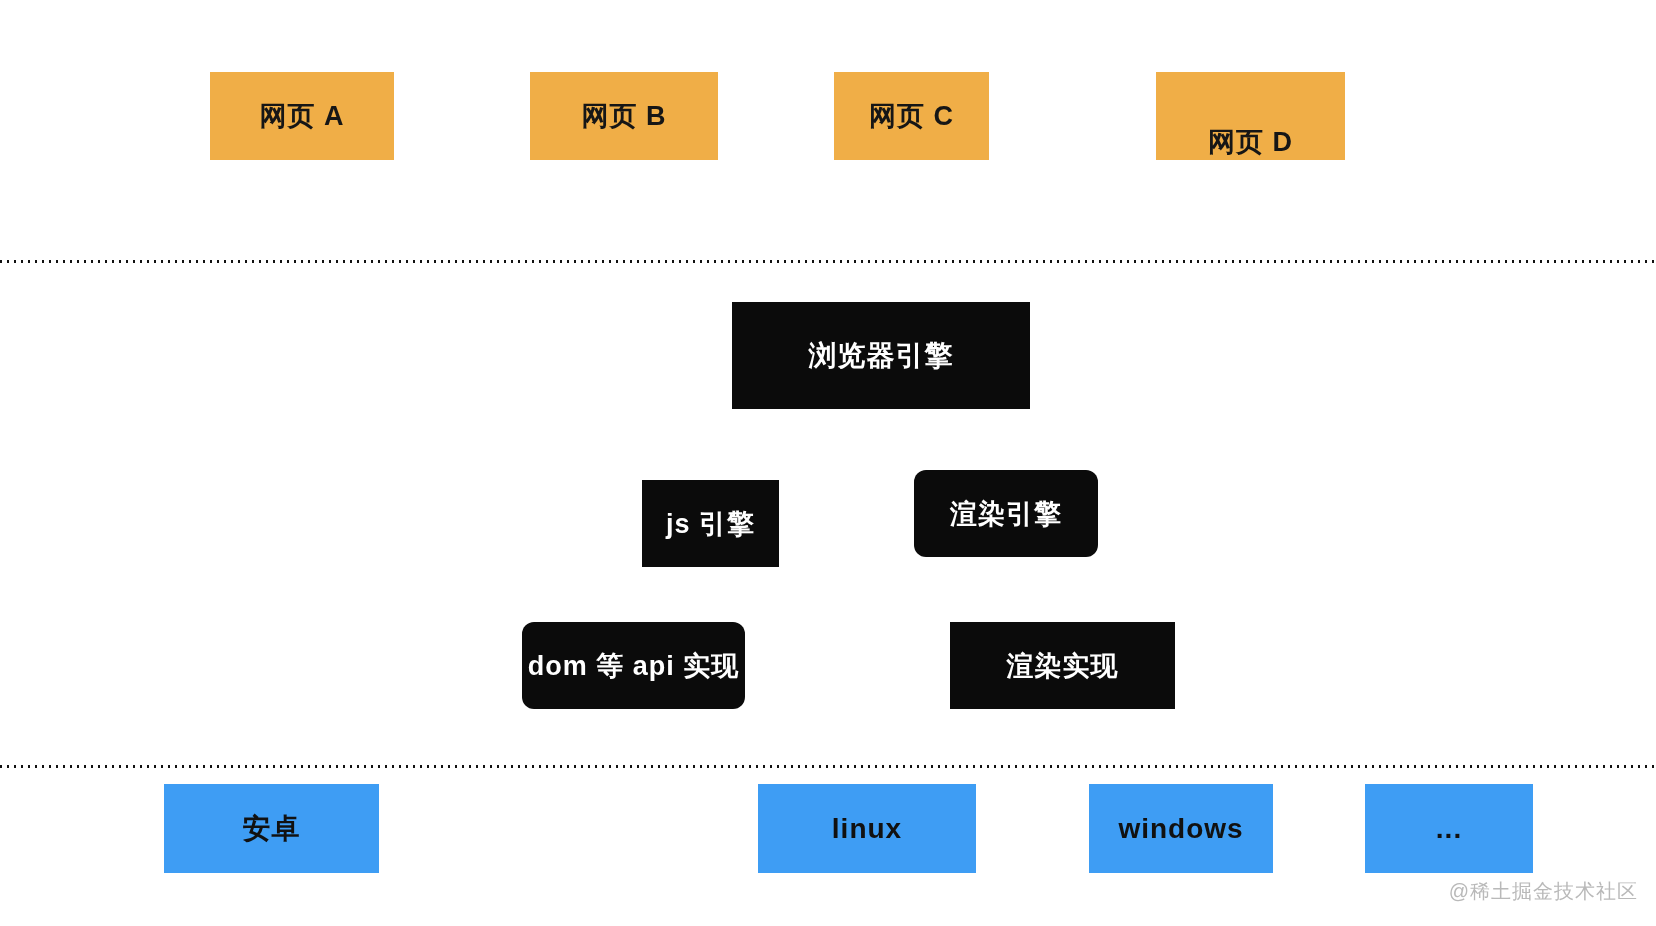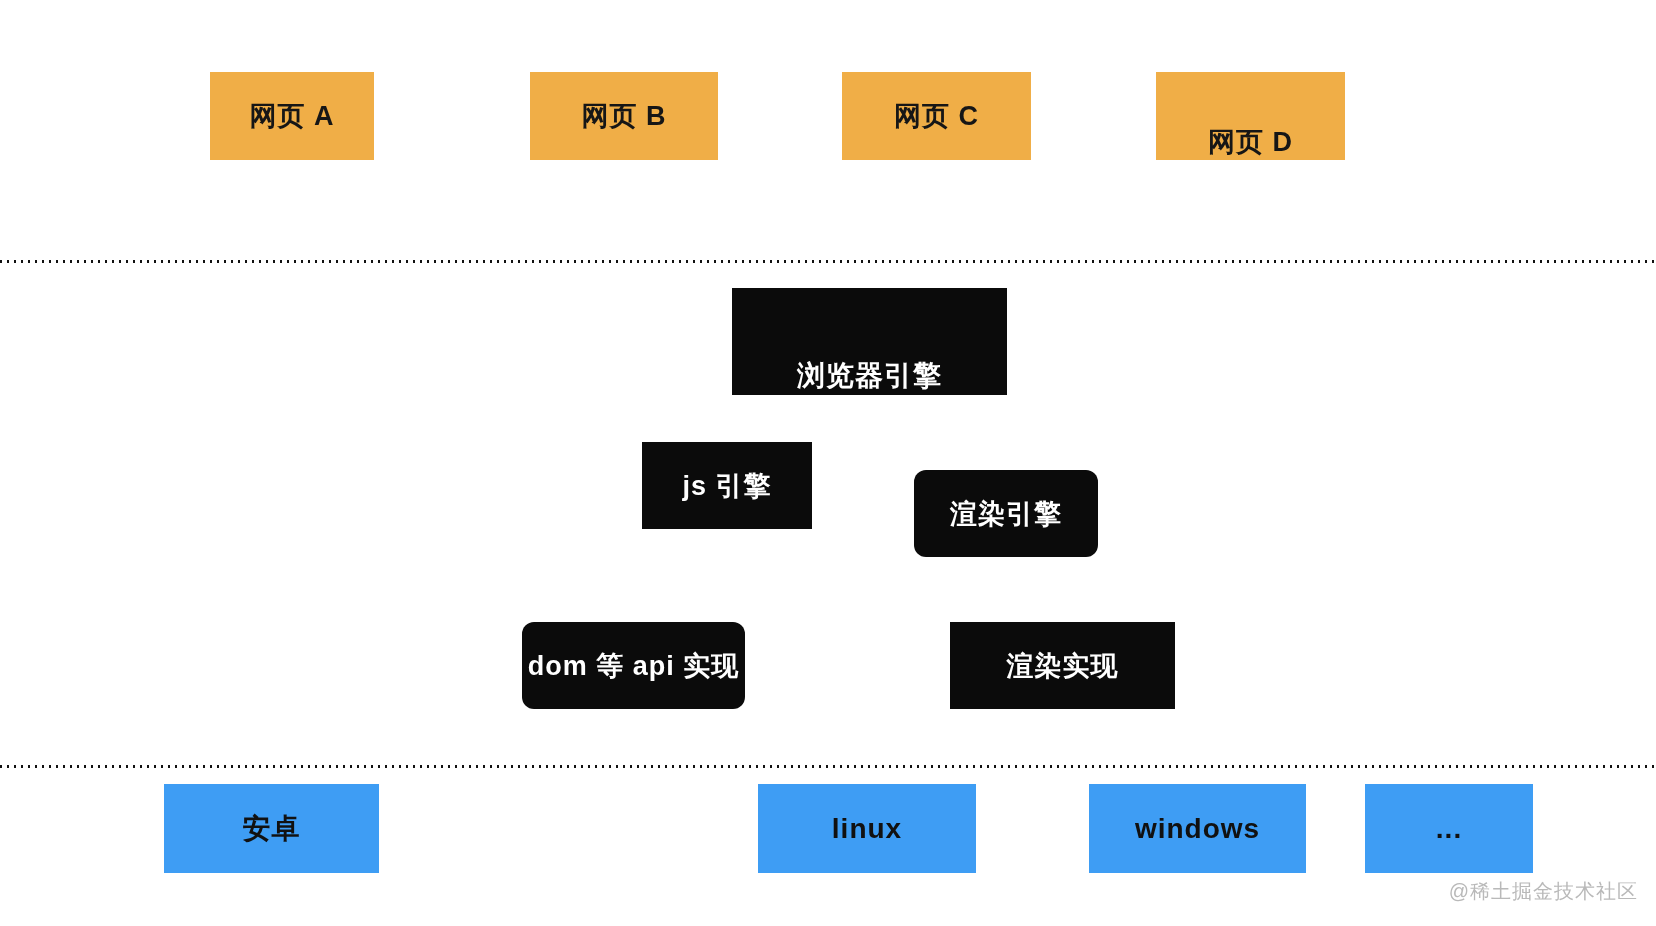--- a/index.html
+++ b/index.html
@@ -57,7 +57,7 @@
     );
   }
   
-  #webpage-a  { left: 210px;  width: 164px; }
+  #webpage-a  { left: 210px;  width: 184px; }
   #webpage-b  { left: 530px;  width: 188px; }
   #webpage-c  { left: 834px;  width: 189px; margin-left: 8px; }
   #webpage-d  { left: 1156px; width: 189px; align-items: flex-end; }

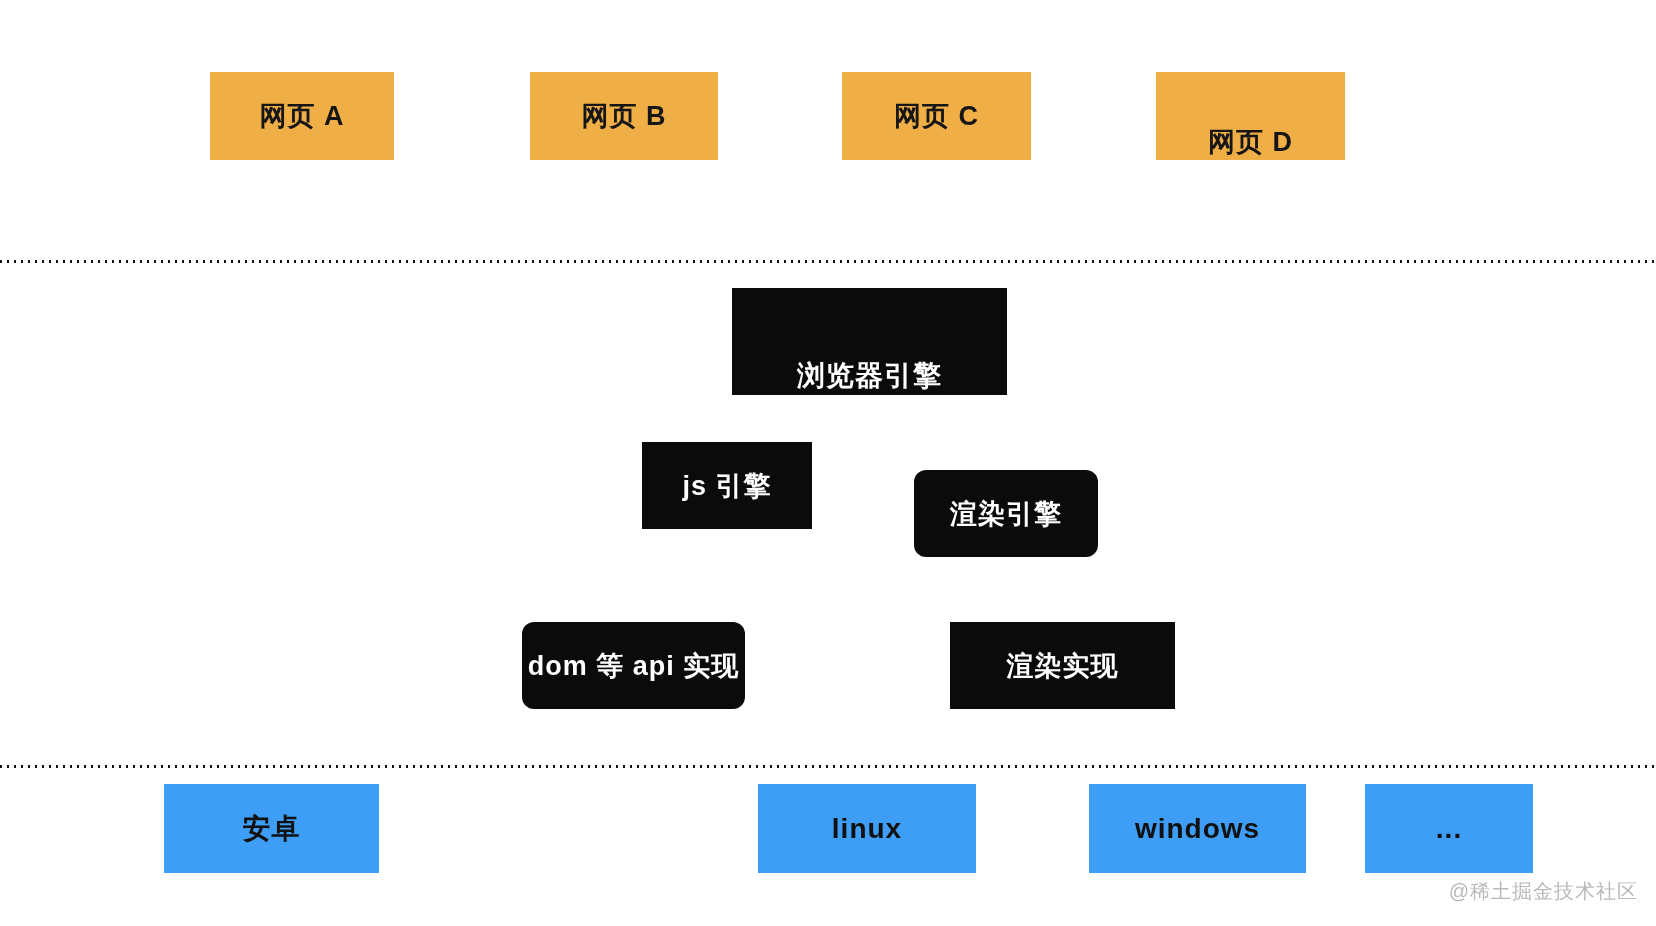--- a/index.html
+++ b/index.html
@@ -59,7 +59,7 @@
   
   #webpage-a  { left: 210px;  width: 184px; }
   #webpage-b  { left: 530px;  width: 188px; }
-  #webpage-c  { left: 834px;  width: 189px; margin-left: 8px; }
+  #webpage-c  { left: 834px;  width: 155px; }
   #webpage-d  { left: 1156px; width: 189px; align-items: flex-end; }
   
   #sep-top    { top: 260px; }

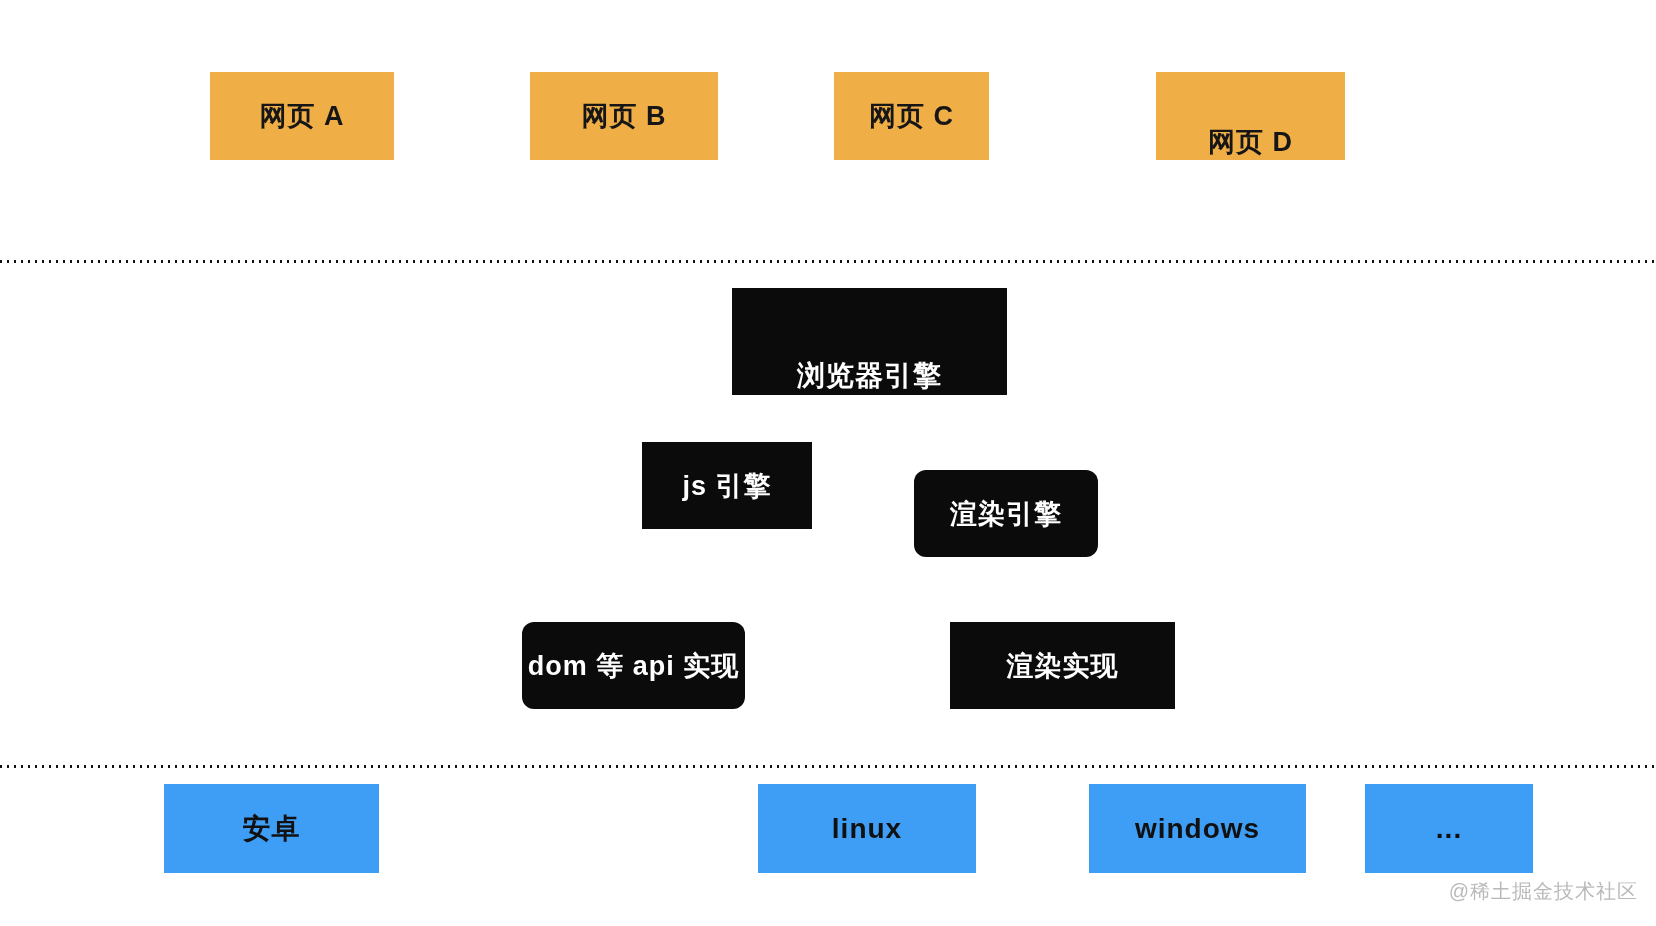--- a/index.html
+++ b/index.html
@@ -65,7 +65,7 @@
   #sep-top    { top: 260px; }
   #sep-bottom { top: 765px; }
   
-  #browser-engine { left: 732px; top: 288px; width: 275px; height: 107px; font-size: 28px; align-items: flex-end; }
+  #browser-engine { left: 732px; top: 302px; width: 298px; height: 107px; font-size: 28px; }
   
   #js-engine      { left: 642px; top: 442px; width: 170px; height: 87px; }
   #render-engine  { left: 914px; top: 470px; width: 184px; height: 87px; border-radius: 12px; }

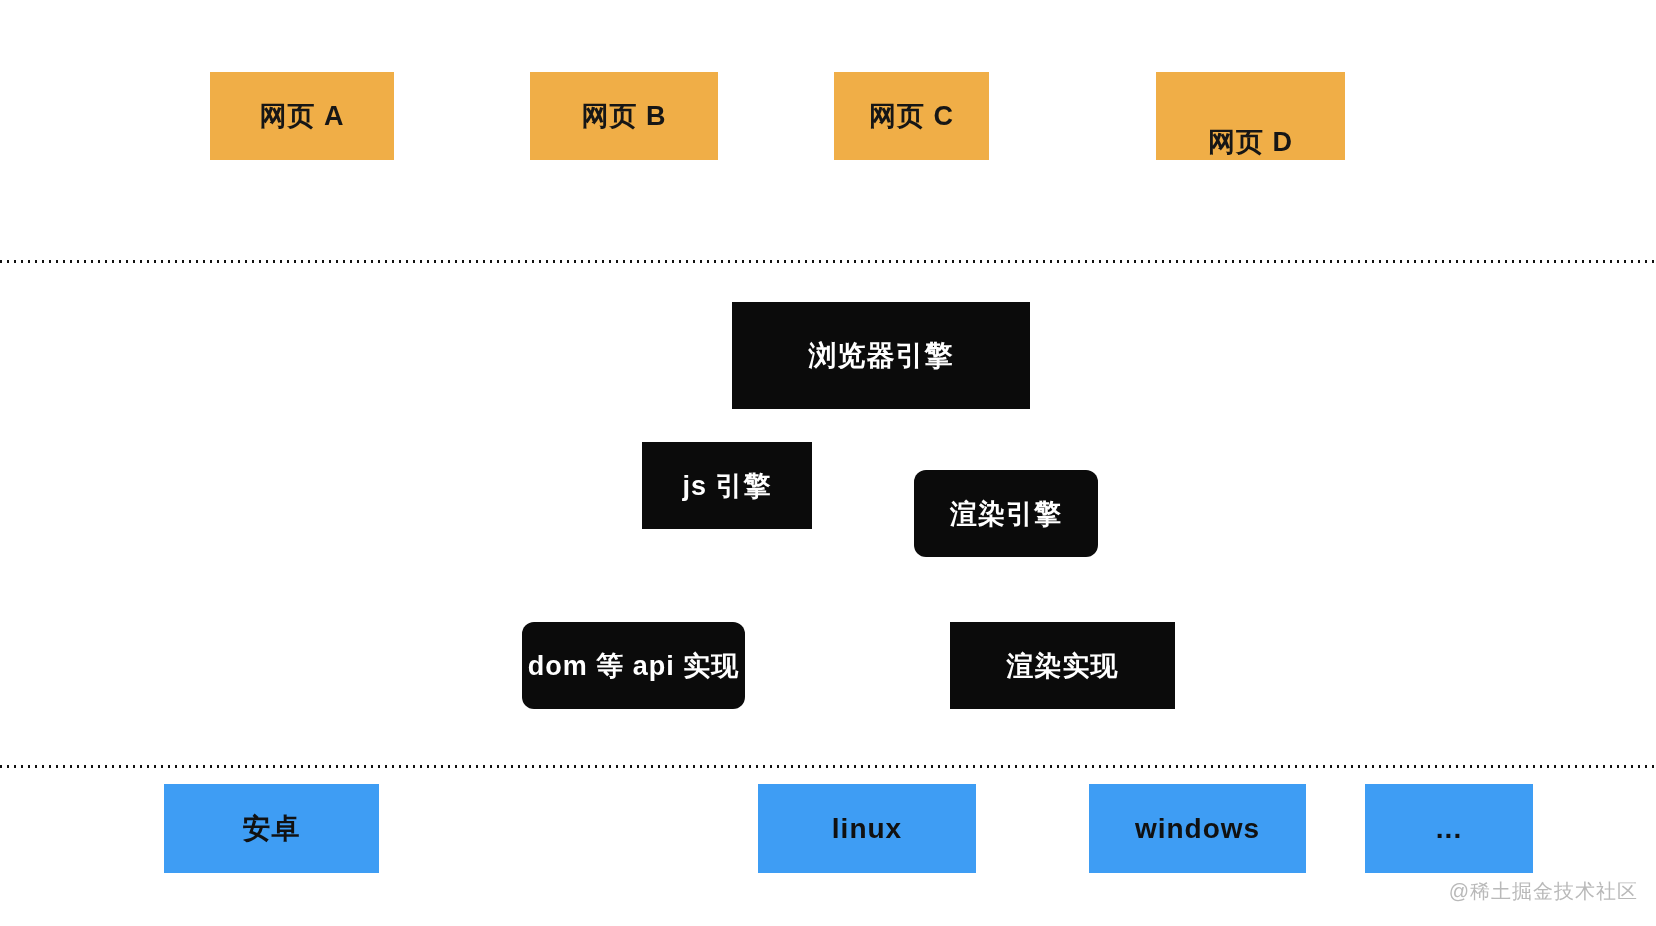--- a/index.html
+++ b/index.html
@@ -67,7 +67,7 @@
   
   #browser-engine { left: 732px; top: 302px; width: 298px; height: 107px; font-size: 28px; }
   
-  #js-engine      { left: 642px; top: 442px; width: 170px; height: 87px; }
+  #js-engine      { left: 642px; top: 480px; width: 137px; height: 87px; }
   #render-engine  { left: 914px; top: 470px; width: 184px; height: 87px; border-radius: 12px; }
   
   #dom-api-impl   { left: 522px; top: 622px; width: 223px; height: 87px; border-radius: 12px; }

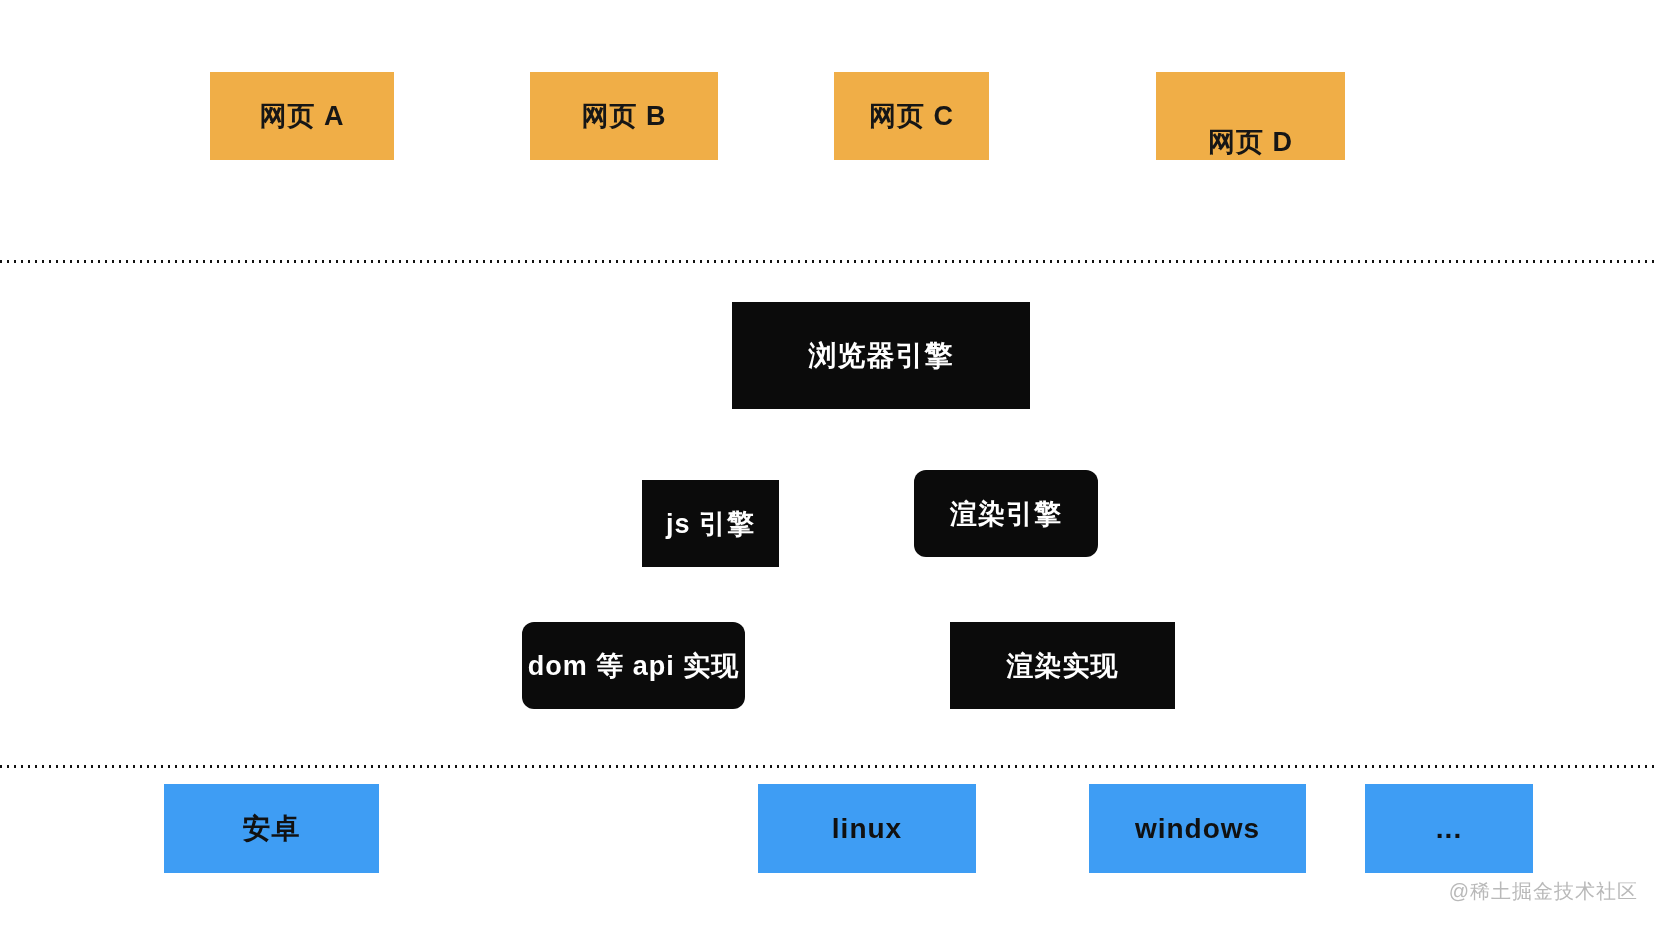--- a/index.html
+++ b/index.html
@@ -76,7 +76,7 @@
   #platform-android { left: 164px;  width: 215px; }
   #platform-ios     { left: 443px;  width: 215px; }
   #platform-linux   { left: 758px;  width: 218px; }
-  #platform-windows { left: 1089px; width: 217px; text-align: center; }
+  #platform-windows { left: 1089px; width: 184px; text-align: center; }
   #platform-more    { left: 1365px; width: 168px; }
   
   #watermark {

